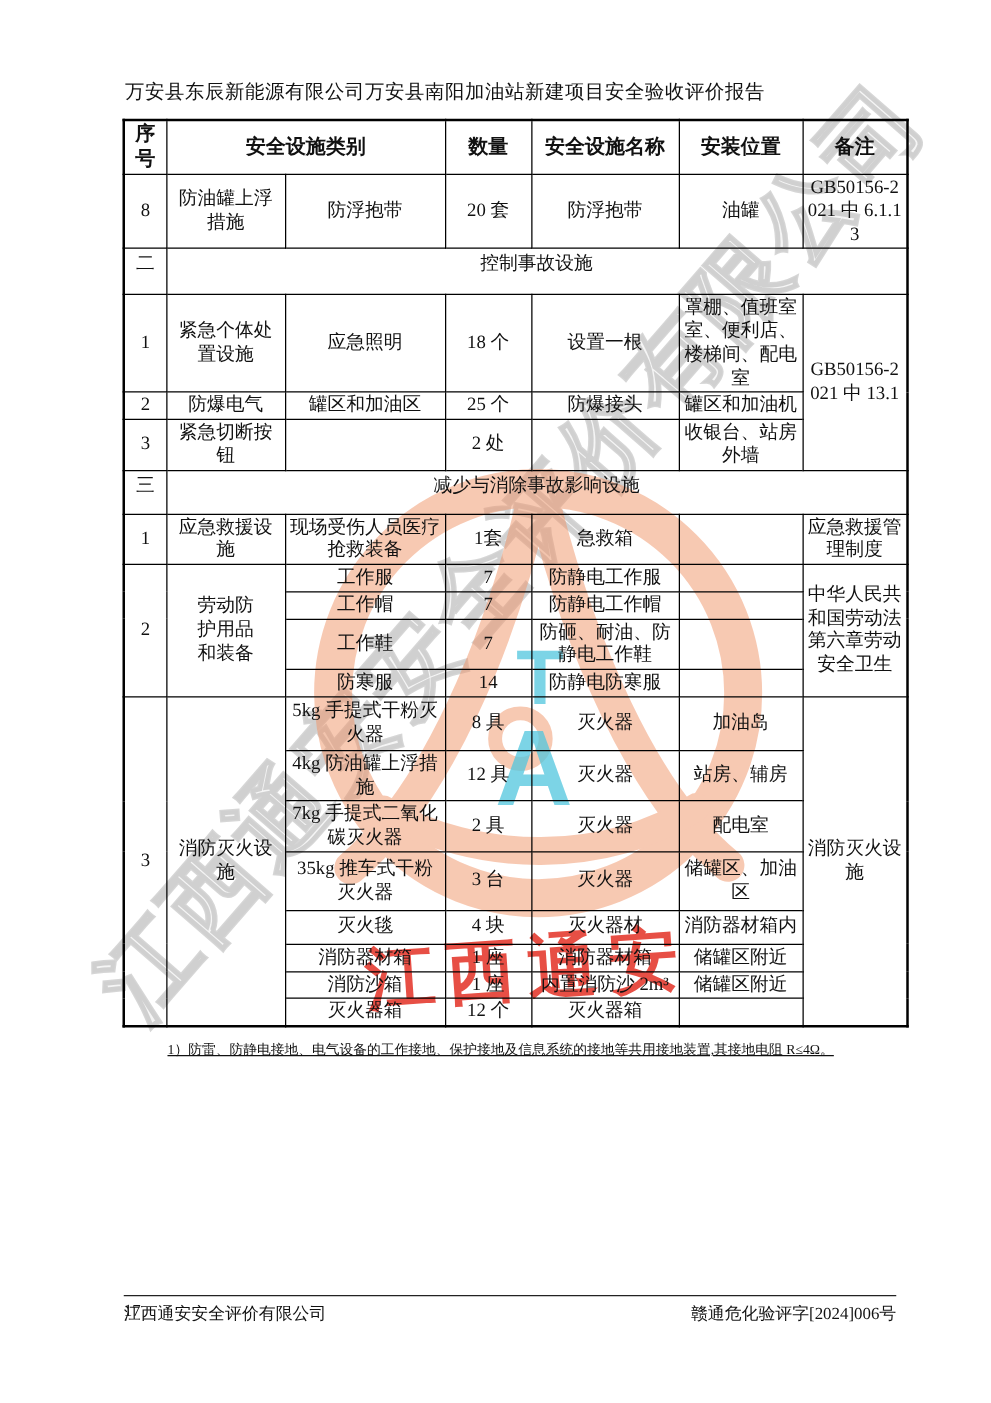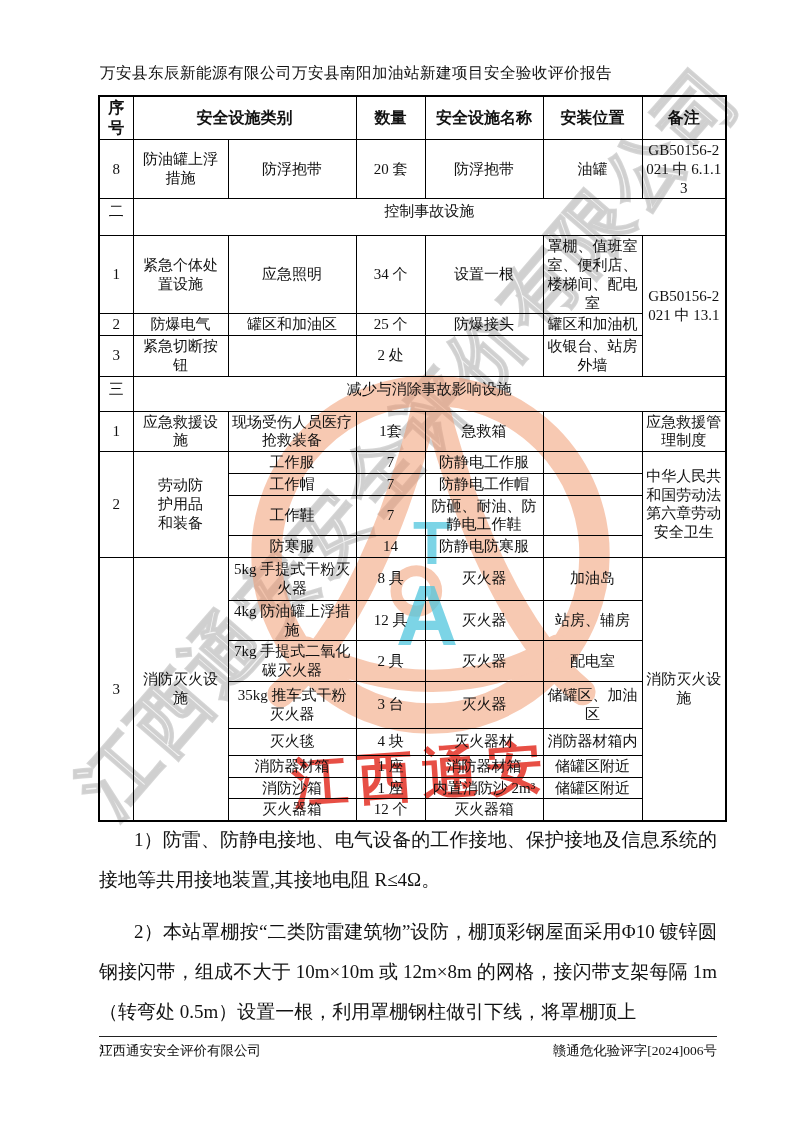--- a/index.html
+++ b/index.html
@@ -106,7 +106,7 @@
         <td>1</td>
         <td>紧急个体处置设施</td>
         <td>应急照明</td>
-        <td>34 个</td>
+        <td>18 个</td>
         <td>设置一根</td>
         <td>罩棚、值班室室、便利店、楼梯间、配电室</td>
         <td rowspan="3" class="rmk">GB50156-2021 中 13.1</td>

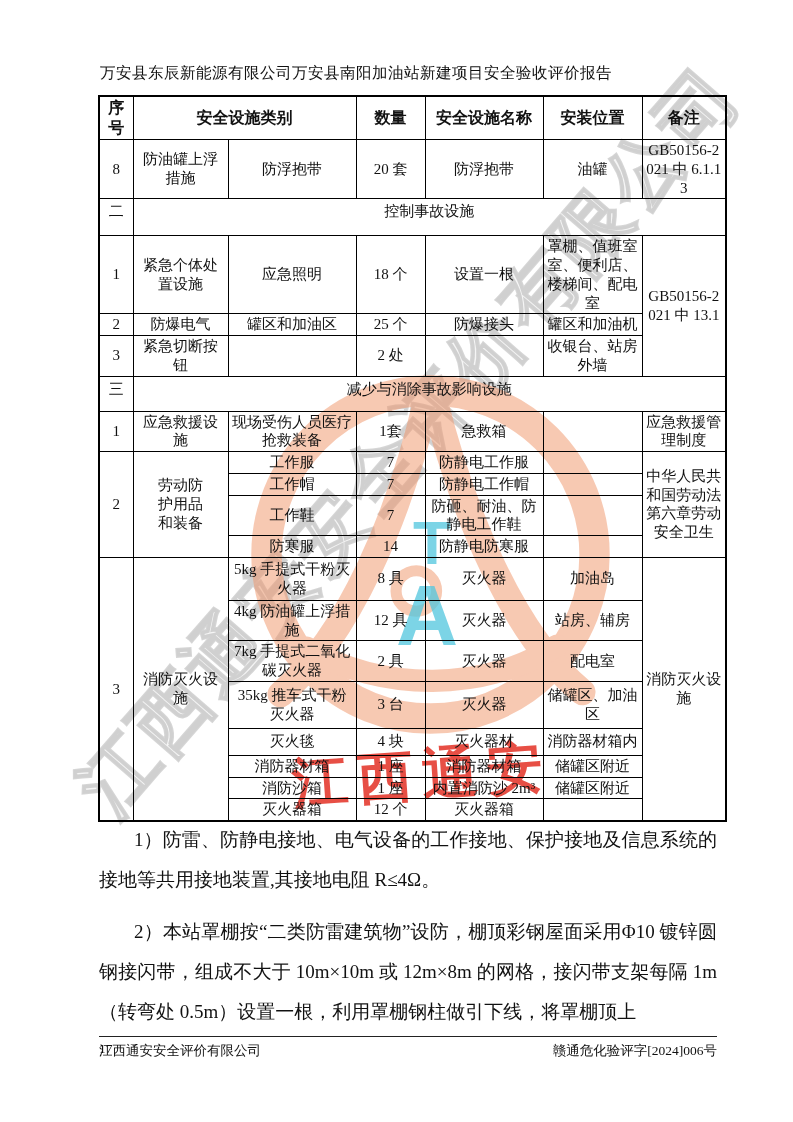--- a/index.html
+++ b/index.html
@@ -33,8 +33,8 @@
   .narrow-cat{display:inline-block;width:50px;}
   
   .h26{position:absolute;left:100px;top:780px;font-size:18px;font-weight:bold;}
-  .paras{position:absolute;left:99px;top:820px;width:618px;font-size:19px;
-    line-height:40px;text-align:justify;}
+  .paras{position:absolute;left:99px;top:820px;width:618px;font-size:11px;
+    line-height:40px;text-align:justify;text-decoration:underline;}
   .paras p{margin:0;text-indent:35px;}
   .paras p + p{margin-top:12px;}
   

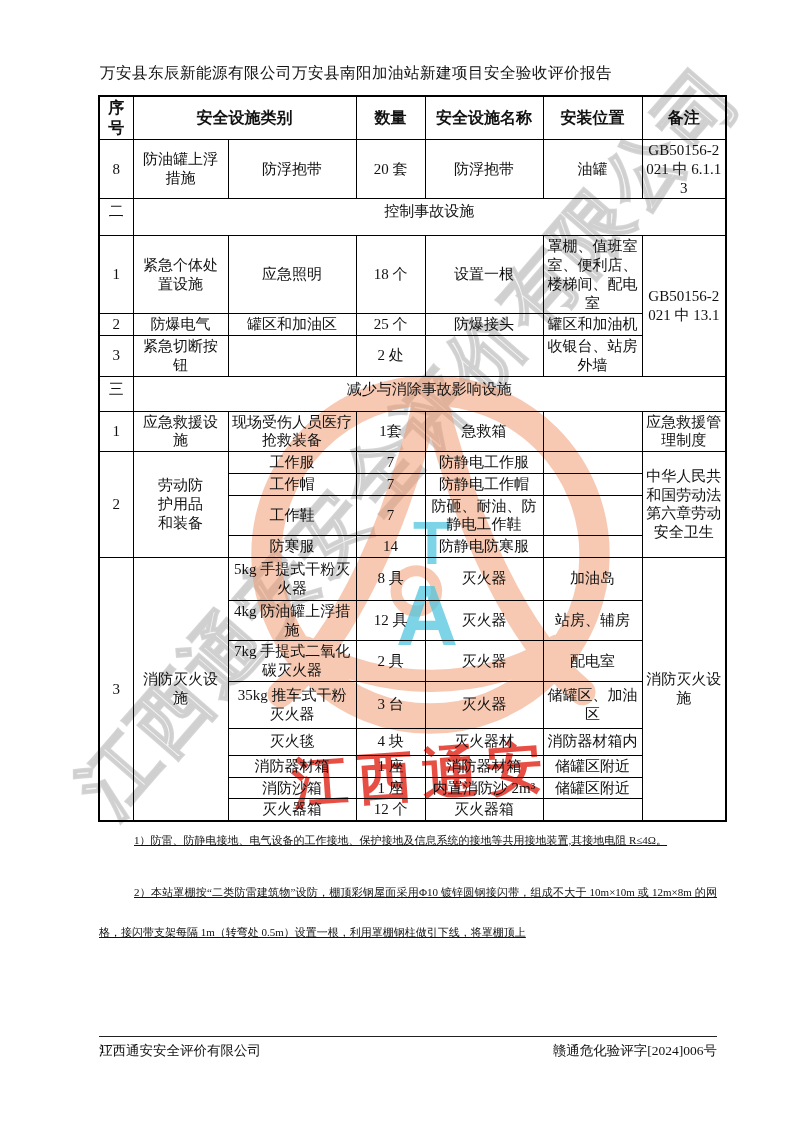--- a/index.html
+++ b/index.html
@@ -228,7 +228,6 @@
 
     <div class="paras">
       <p>1）防雷、防静电接地、电气设备的工作接地、保护接地及信息系统的接地等共用接地装置,其接地电阻 R≤4Ω。</p>
-      <p>2）本站罩棚按“二类防雷建筑物”设防，棚顶彩钢屋面采用Φ10 镀锌圆钢接闪带，组成不大于 10m×10m 或 12m×8m 的网格，接闪带支架每隔 1m（转弯处 0.5m）设置一根，利用罩棚钢柱做引下线，将罩棚顶上</p>
     </div>
 
     <div class="ftr">

